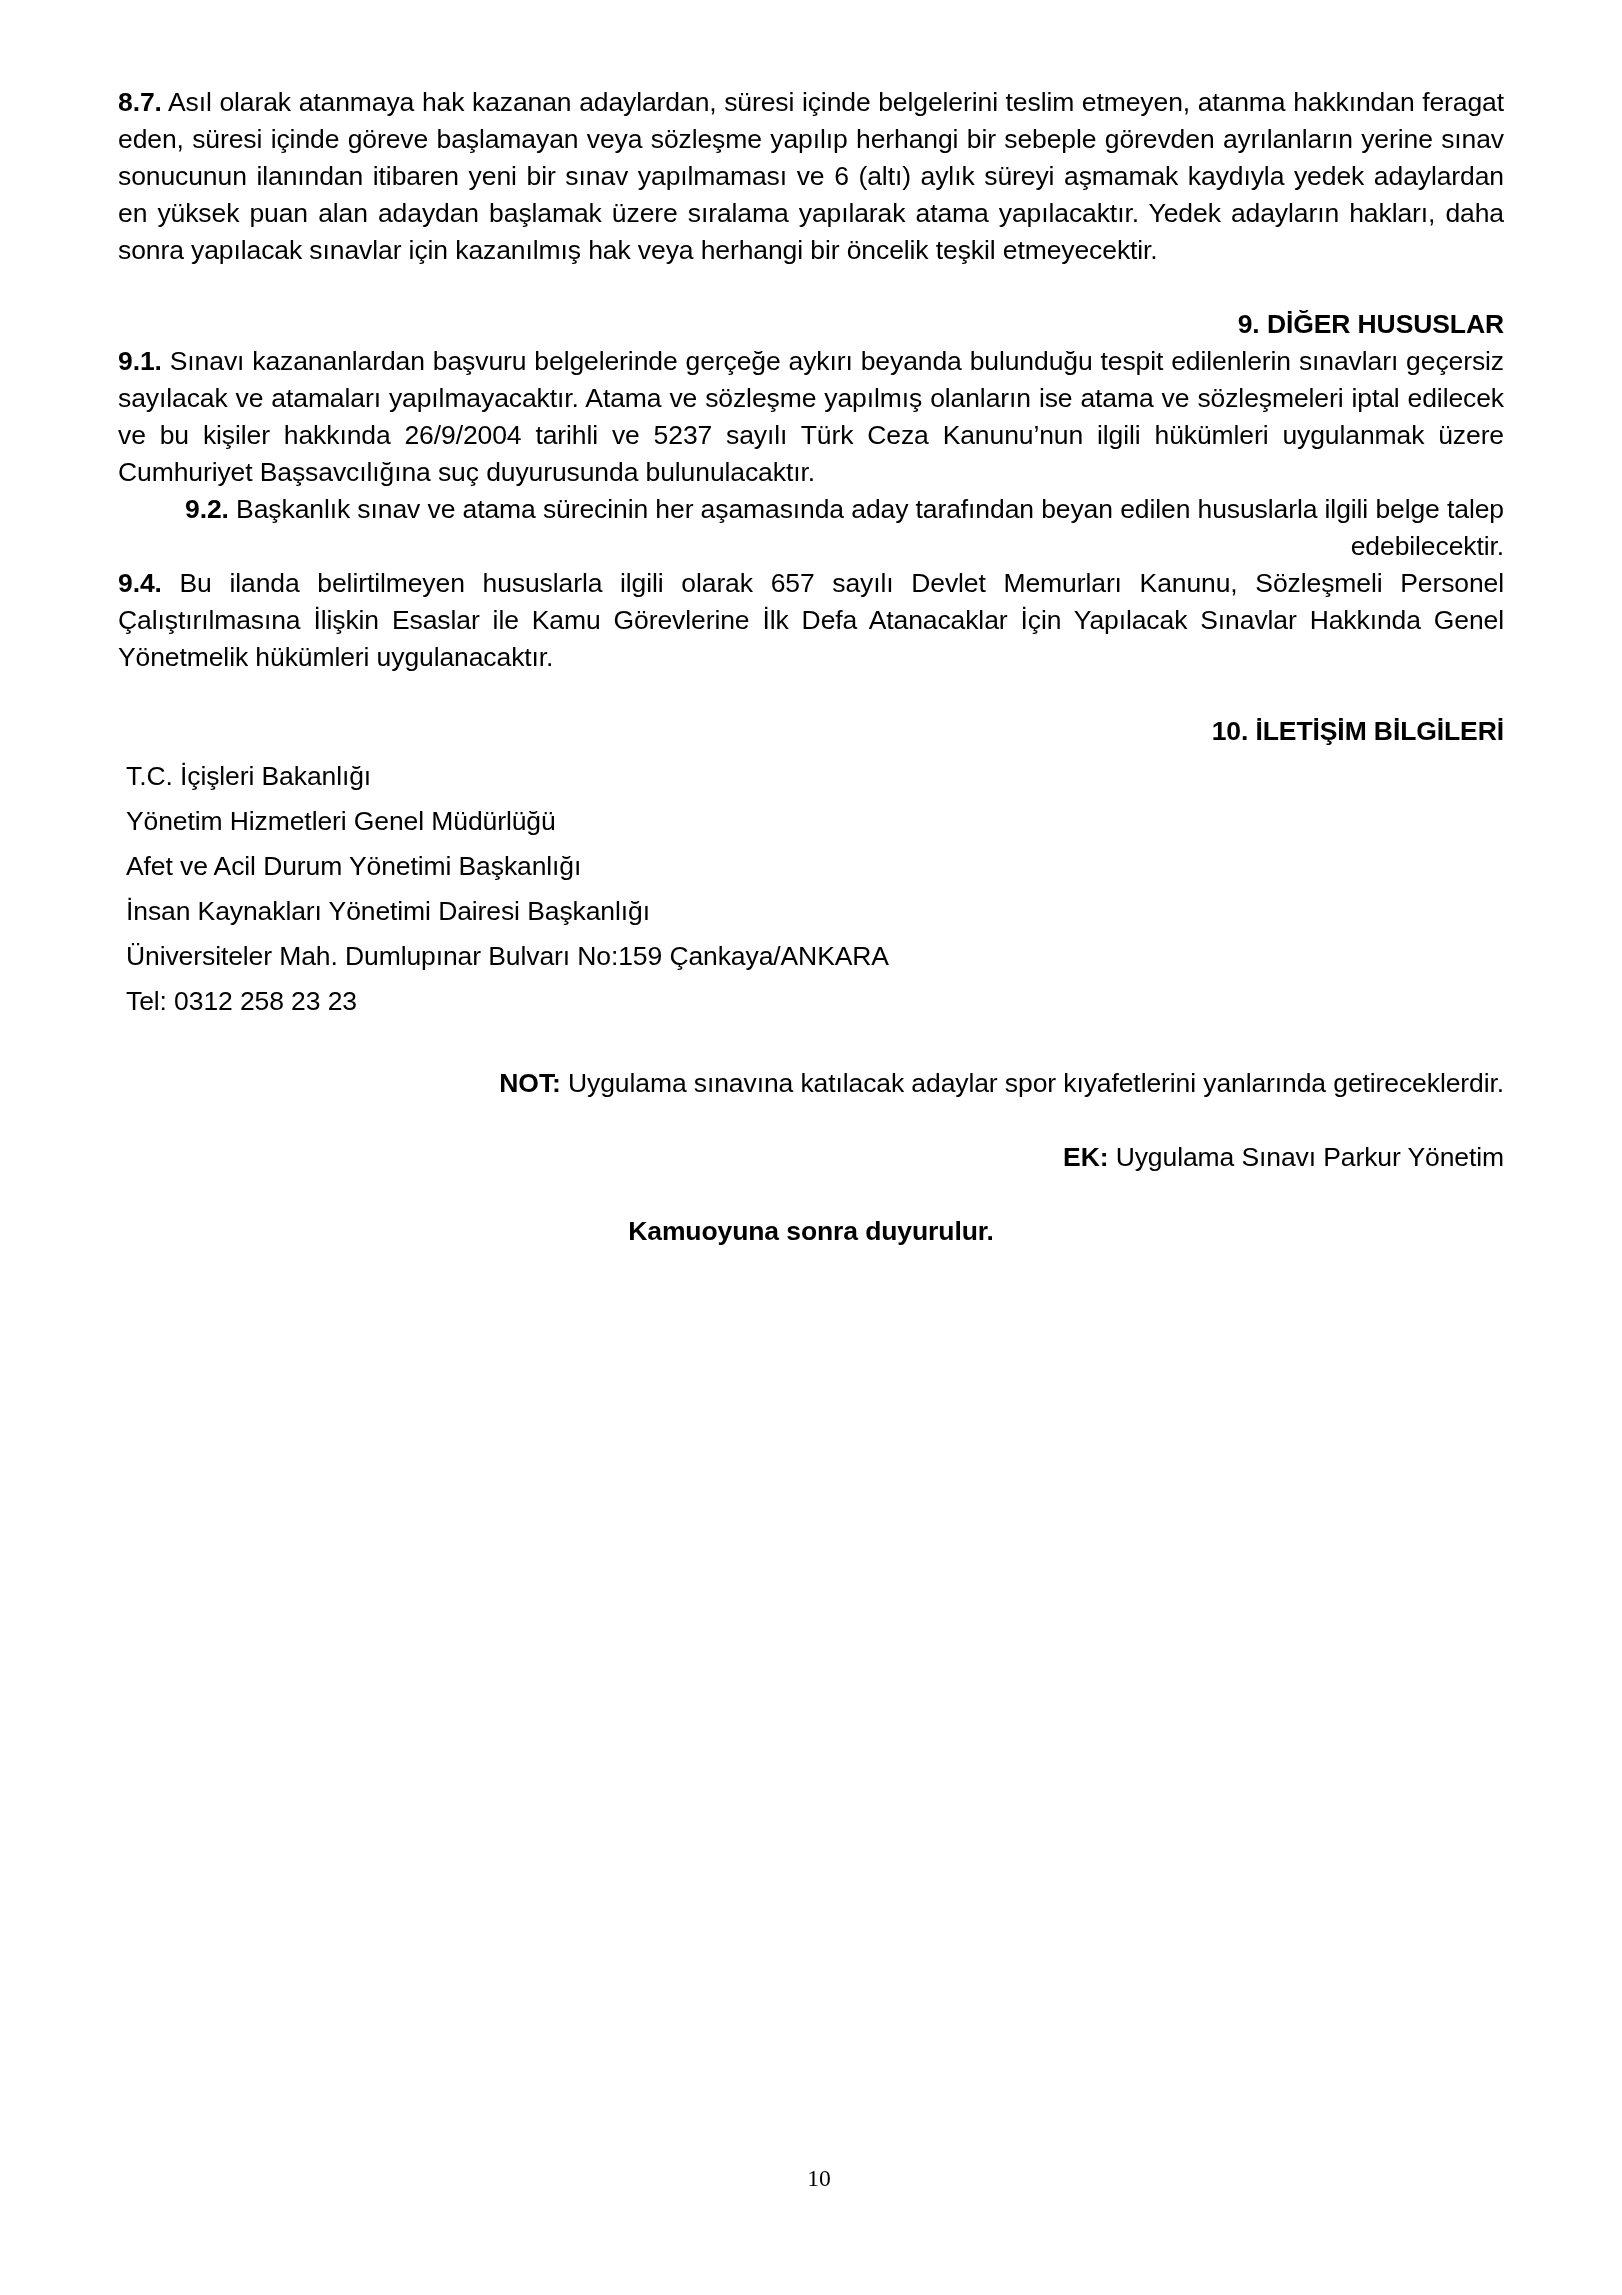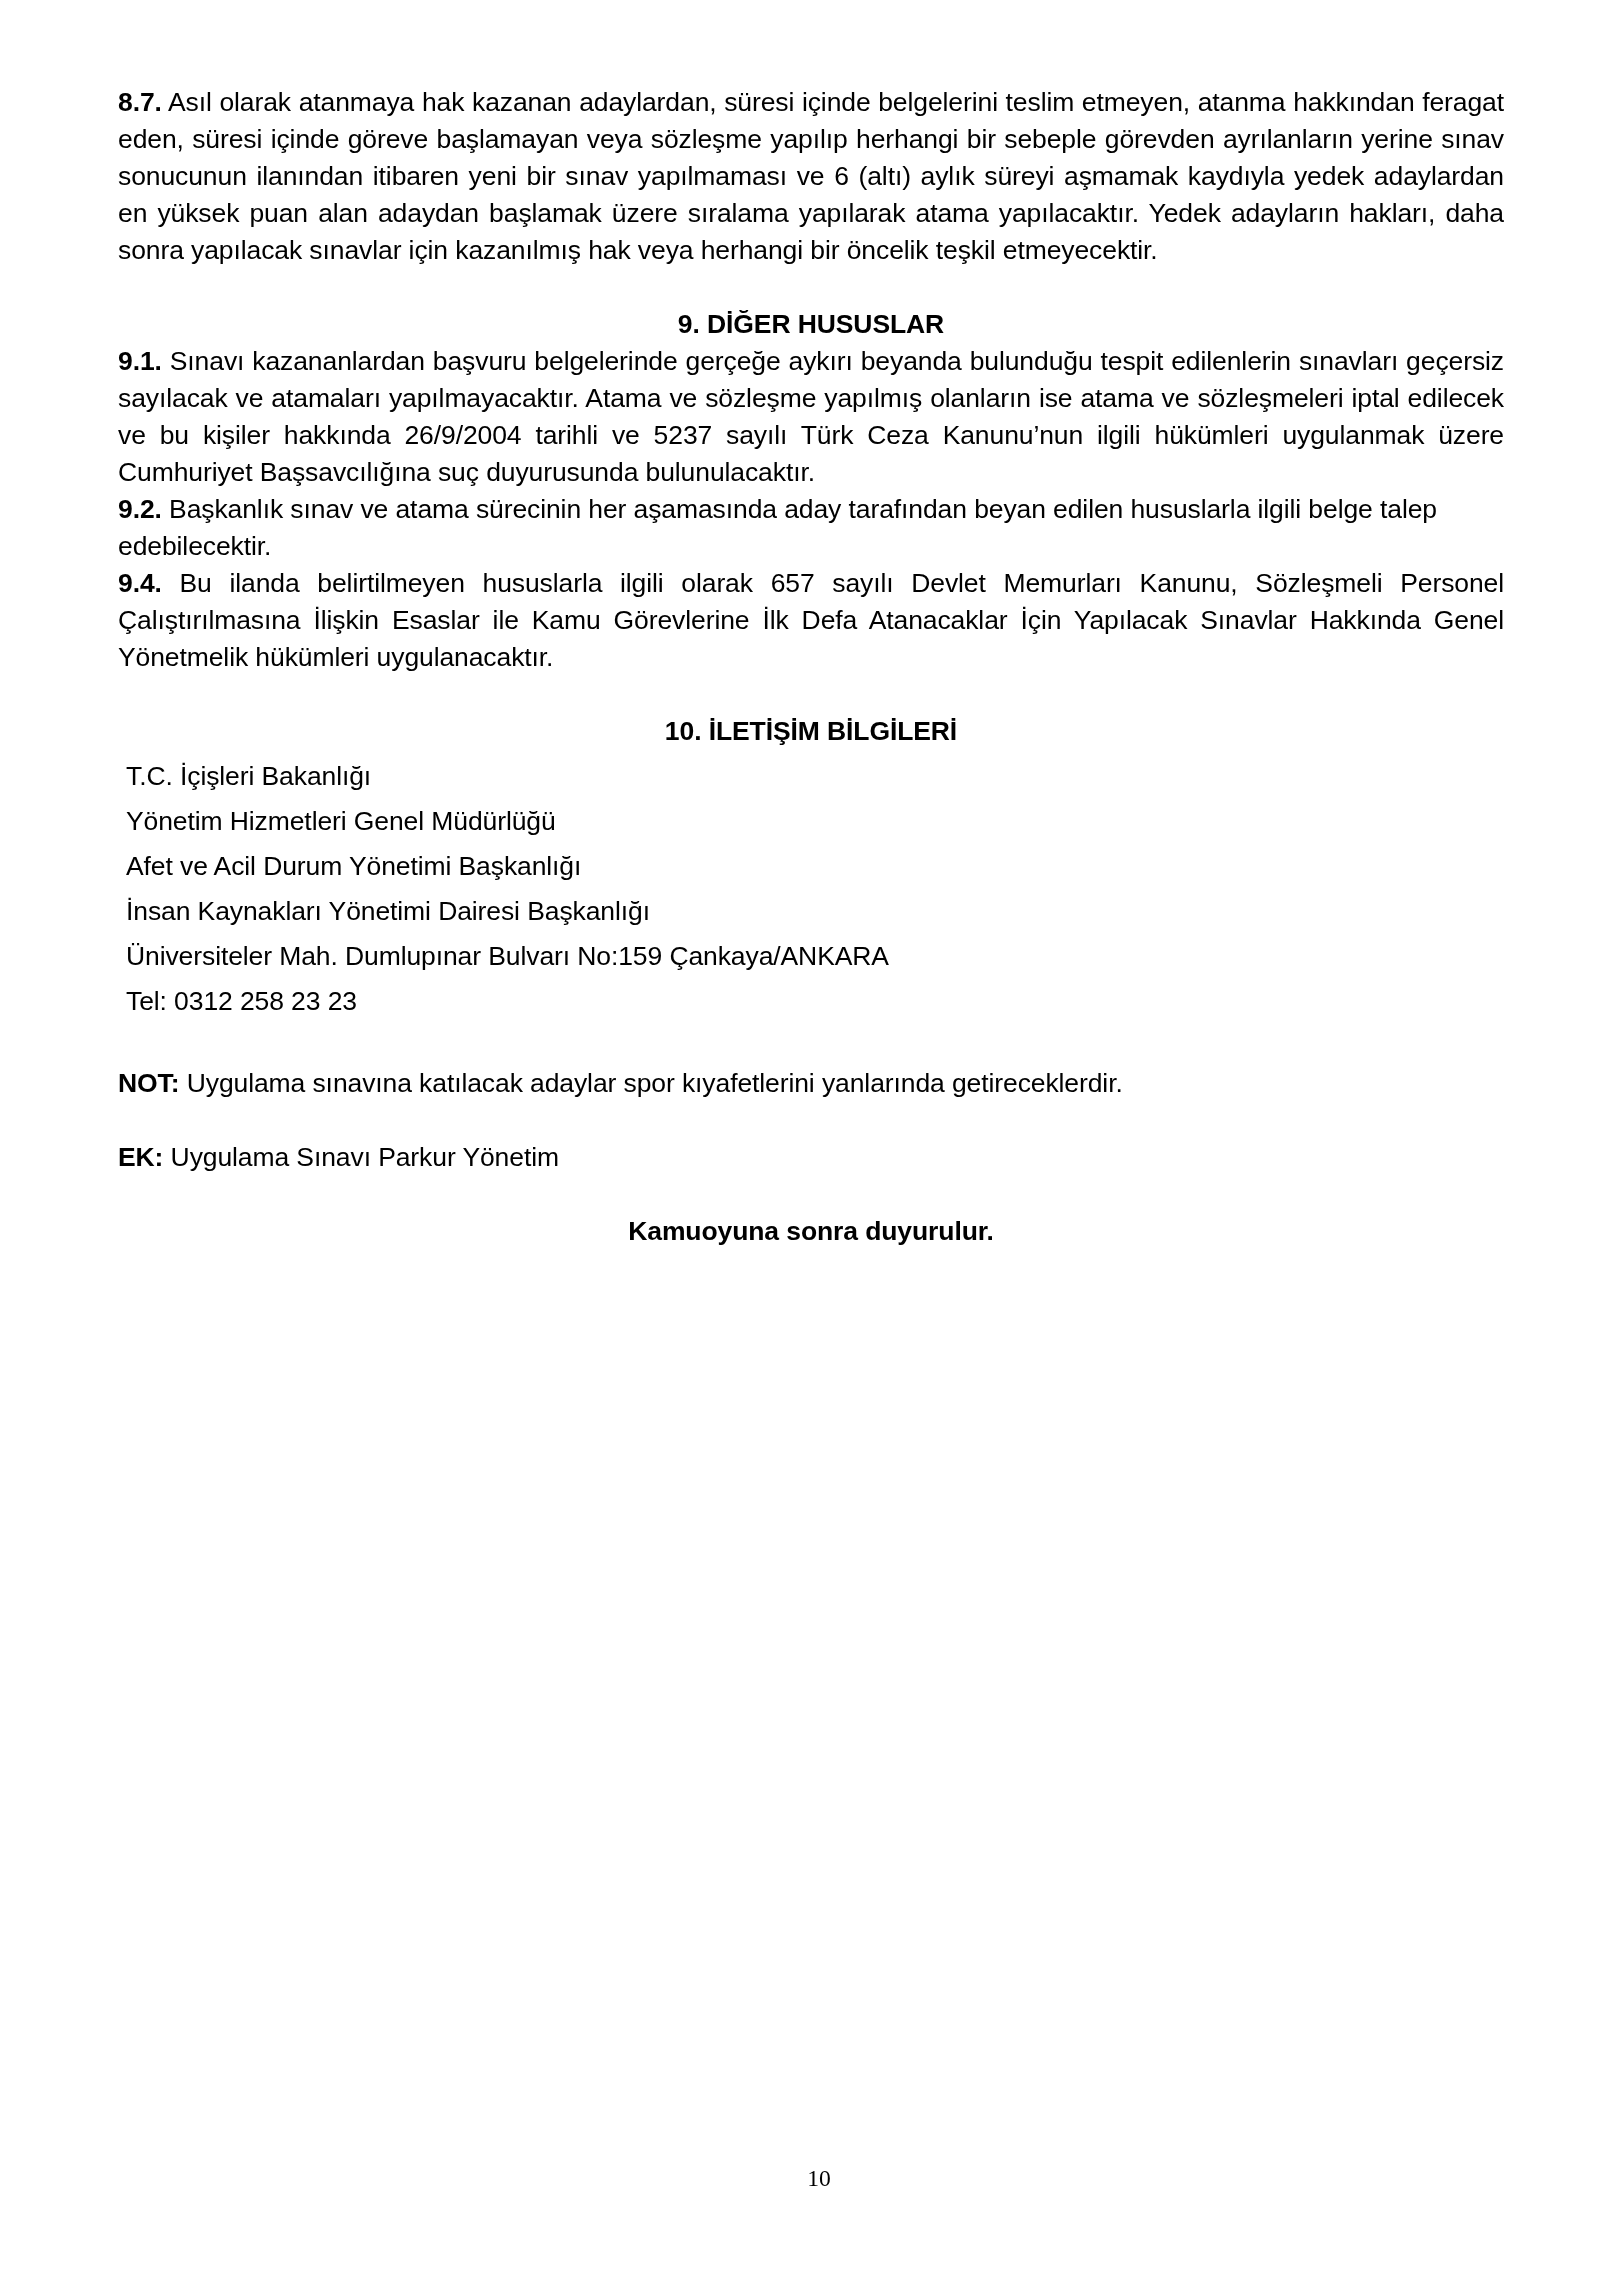--- a/index.html
+++ b/index.html
@@ -48,7 +48,7 @@
     font-size: 26.5px;
     line-height: 37px;
     font-weight: bold;
-    text-align: center;
+    text-align: right;
     letter-spacing: -0.1px;
   }
   .gap-block {

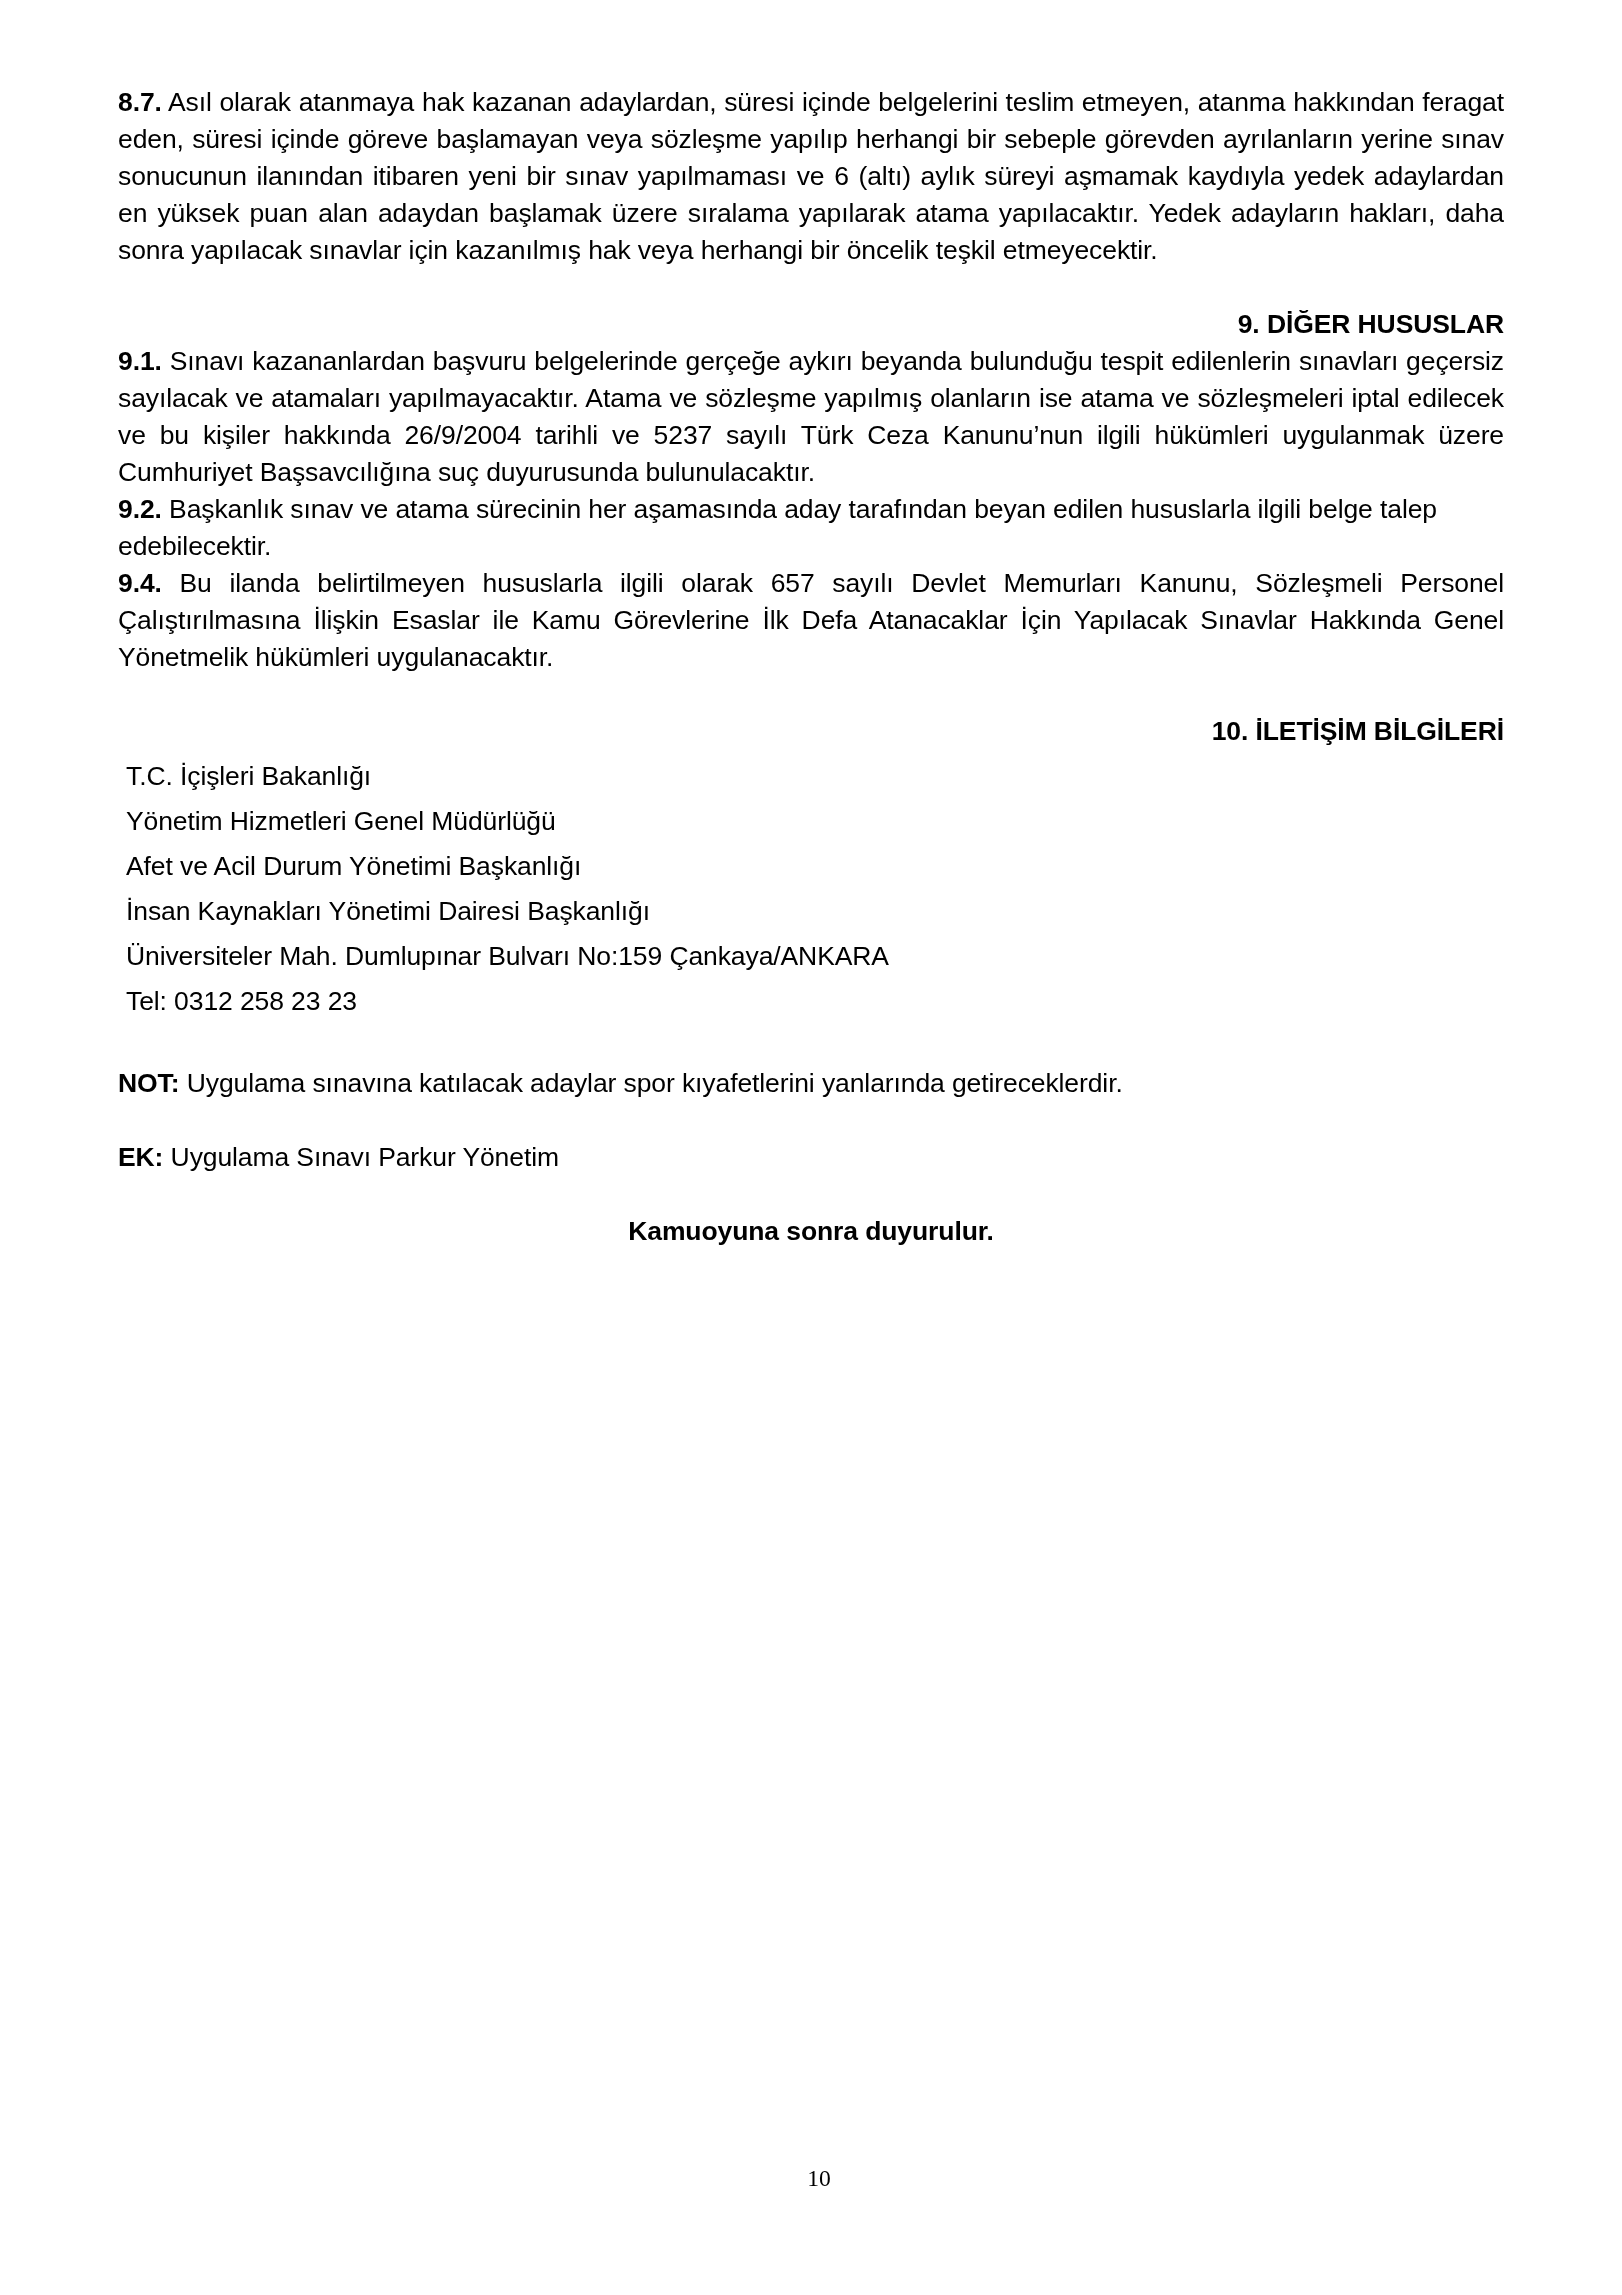--- a/index.html
+++ b/index.html
@@ -38,7 +38,7 @@
     hyphens: none;
   }
   p.para.tight {
-    text-align: left;
+    text-align: right;
   }
   .b {
     font-weight: bold;

